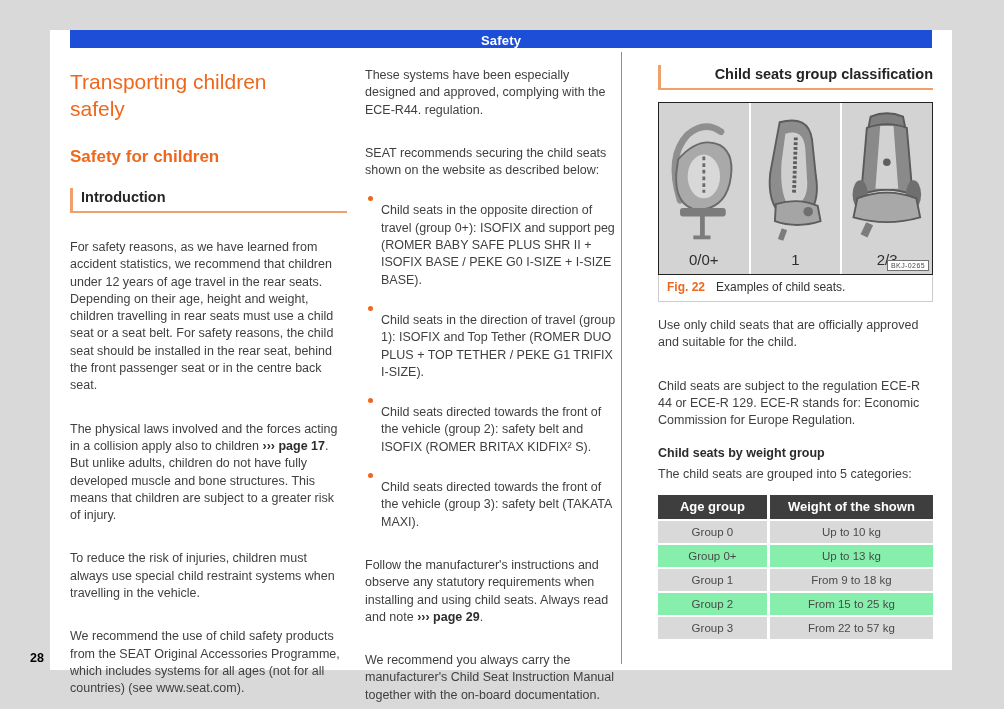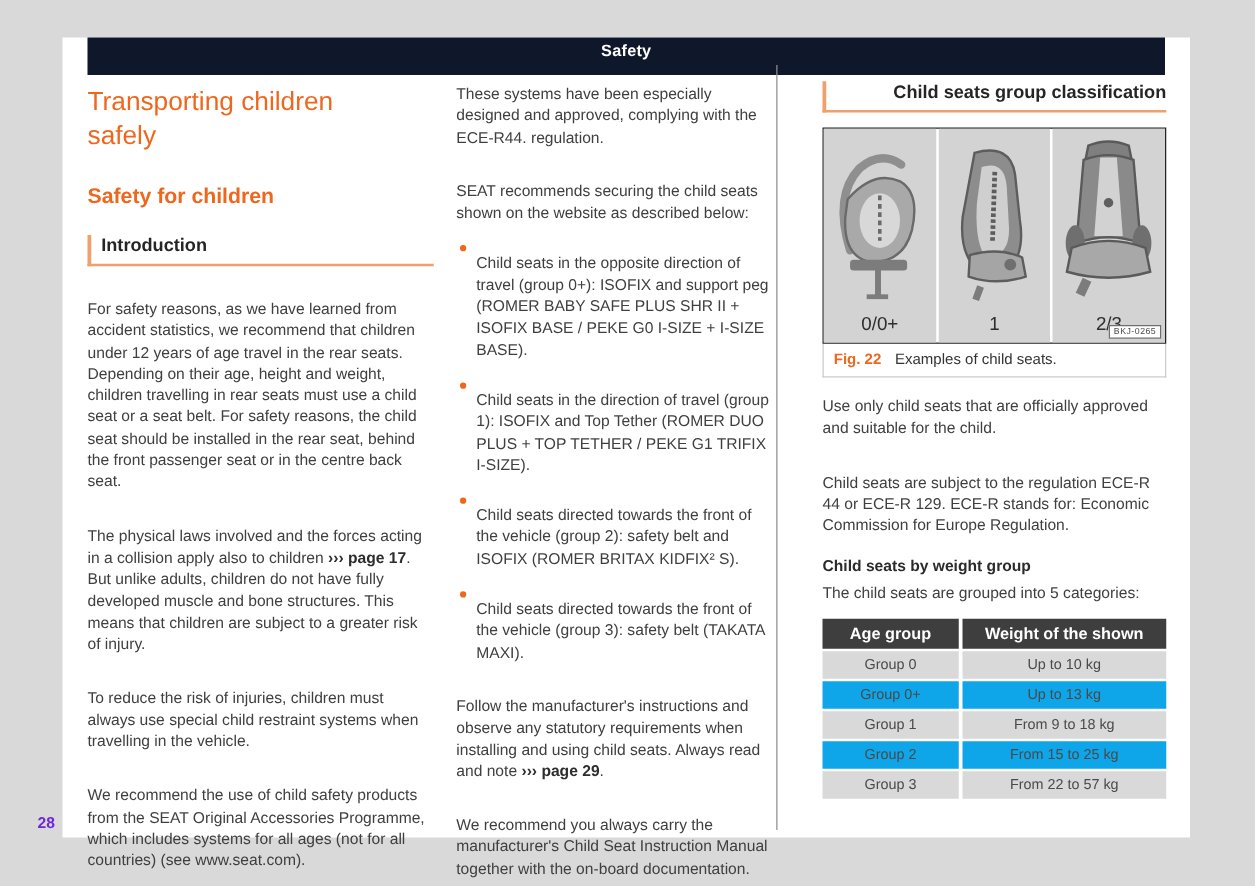--- a/index.html
+++ b/index.html
@@ -18,8 +18,8 @@
   }
   .topbar {
     position: absolute;
-    left: 20px; top: 0; width: 862px; height: 30px;
-    background: #0f172a;
+    left: 20px; top: 0; width: 862px; height: 18px;
+    background: #1d4ed8;
     color: #ffffff;
     font-size: 13px; font-weight: bold;
     text-align: center; line-height: 22px;

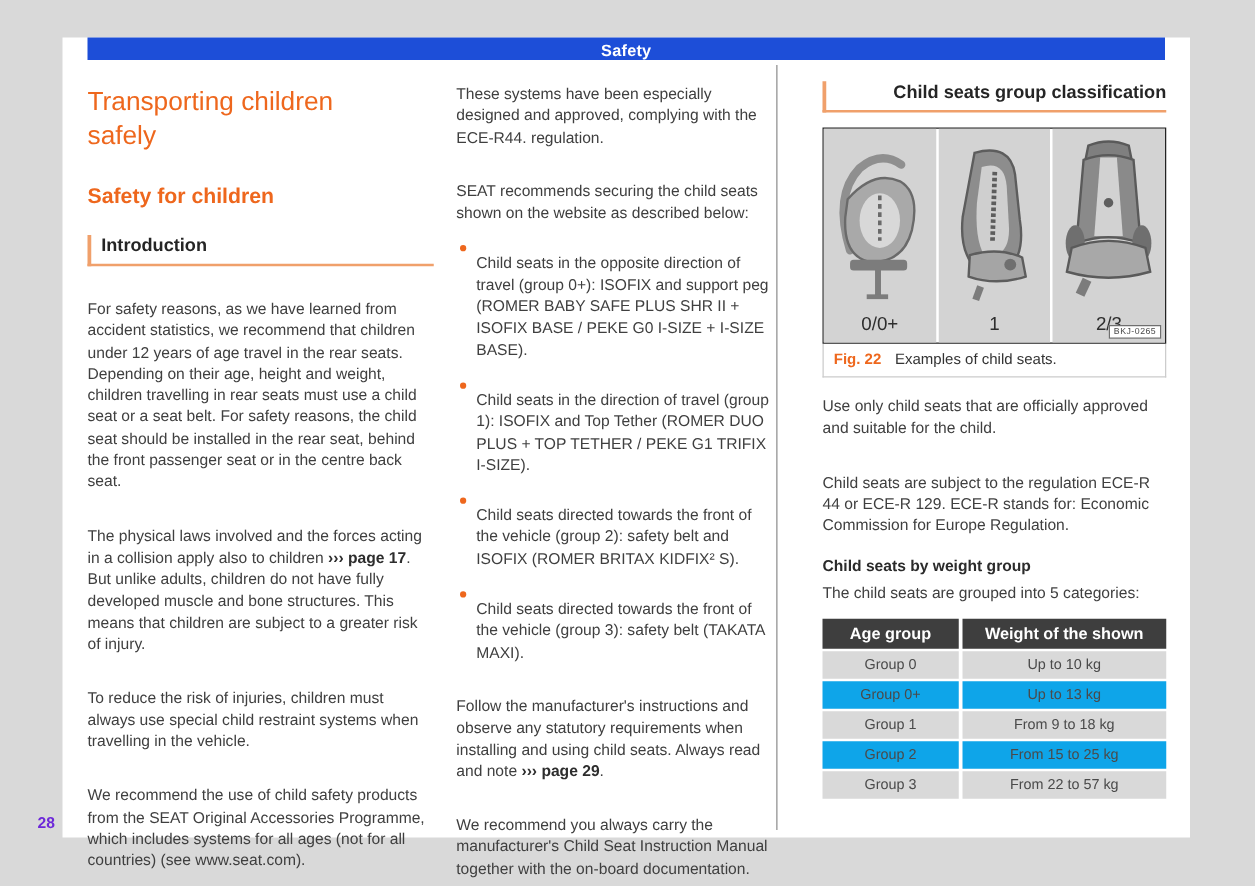--- a/index.html
+++ b/index.html
@@ -128,7 +128,7 @@
   table.wtable col.c1 { width: 40%; }
   table.wtable col.c2 { width: 60%; }
   tr.row-odd td  { background: #d9d9d9; }
-  tr.row-even td { background: #0ea5e9; }
+  tr.row-even td { background: #86efac; }
   .page-number {
     position: absolute;
     left: 30px; top: 651px;

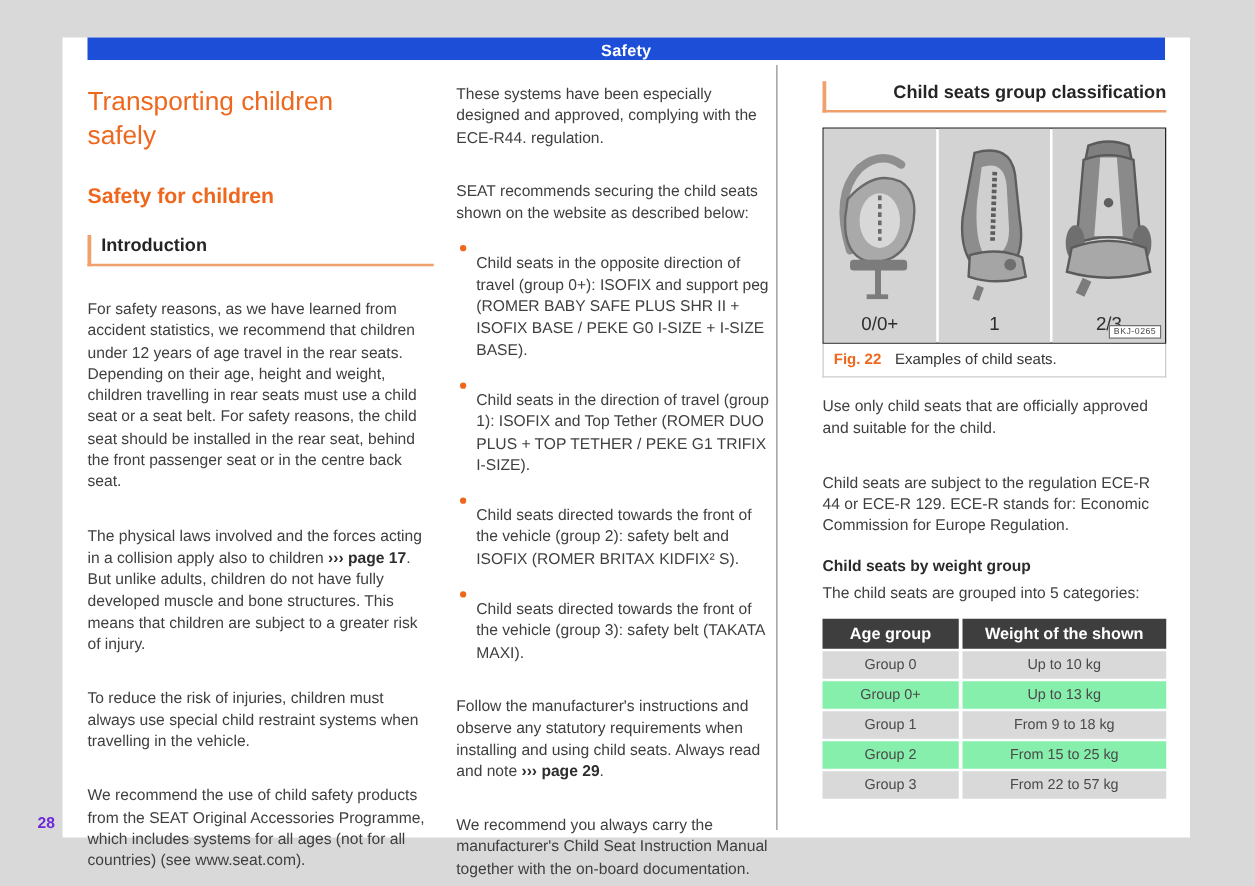--- a/index.html
+++ b/index.html
@@ -132,7 +132,7 @@
   .page-number {
     position: absolute;
     left: 30px; top: 651px;
-    font-size: 12.5px; font-weight: bold; color: #6d28d9;
+    font-size: 12.5px; font-weight: bold; color: #000000;
   }
 </style>
 </head>

